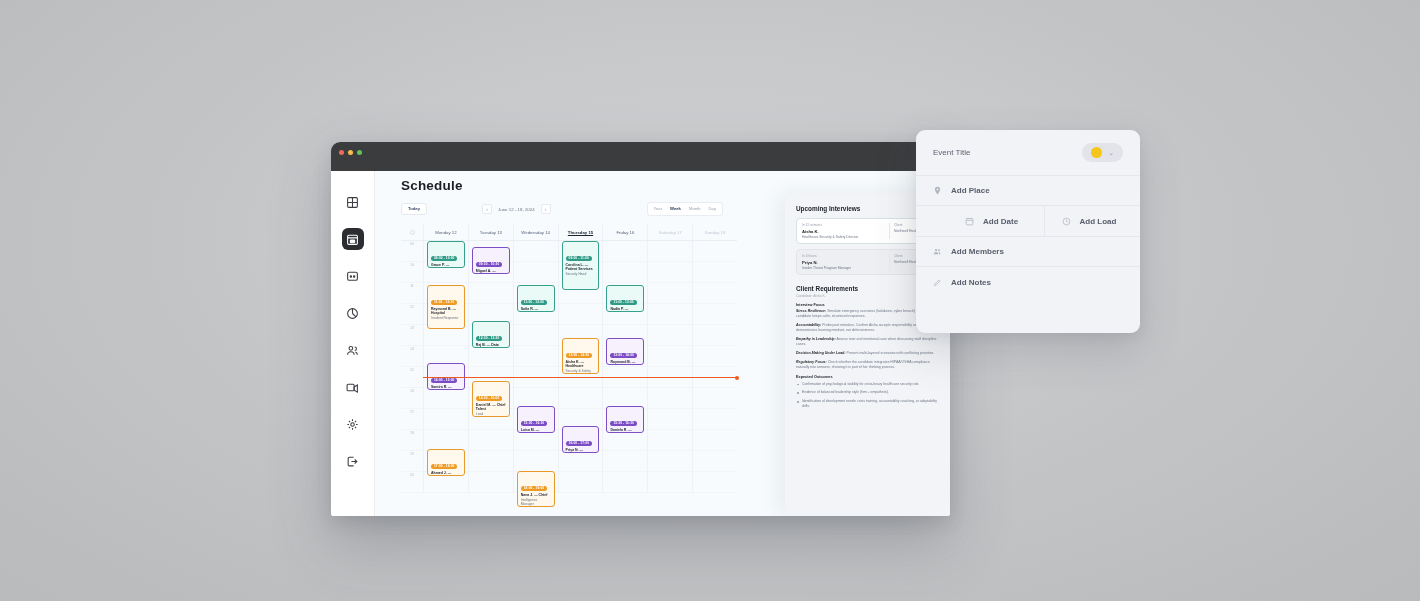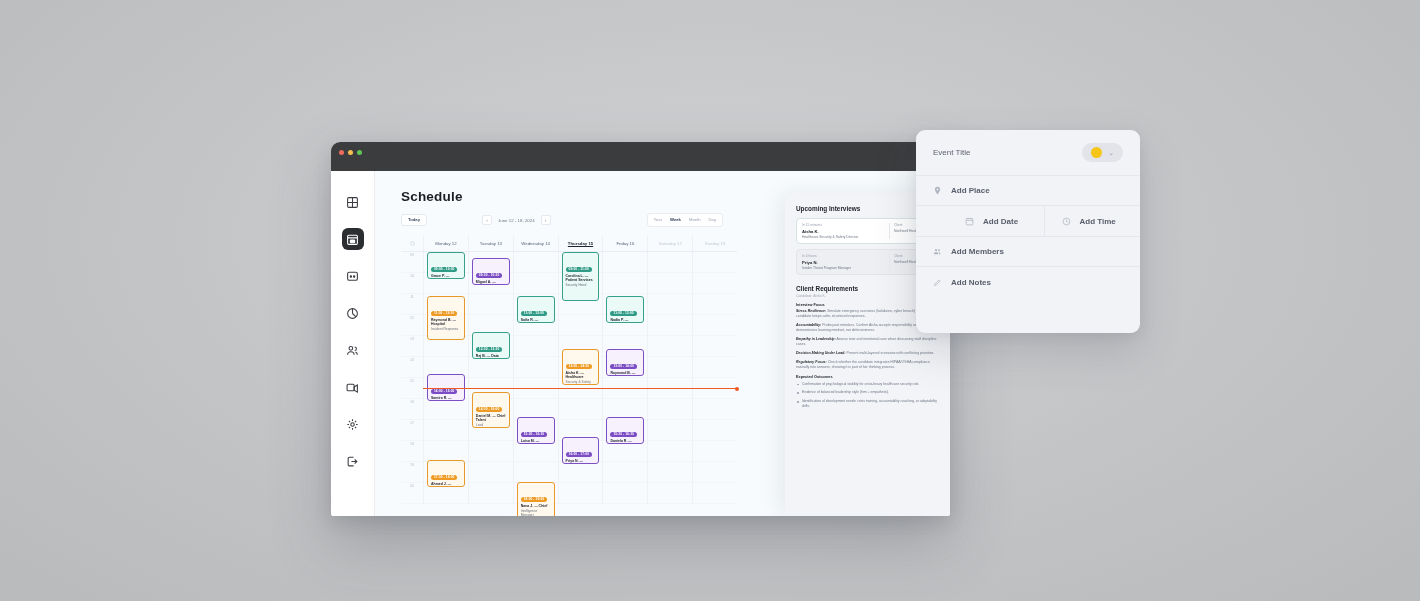--- a/index.html
+++ b/index.html
@@ -51,7 +51,7 @@
   
   .main {
     flex: 1; background: #f7fbfd; position: relative;
-    padding: 18px 0 0 26px; overflow: hidden;
+    padding: 7px 0 0 26px; overflow: hidden;
   }
   .page-title {
     font-size: 13.5px; font-weight: 700; color: #1c1e24;

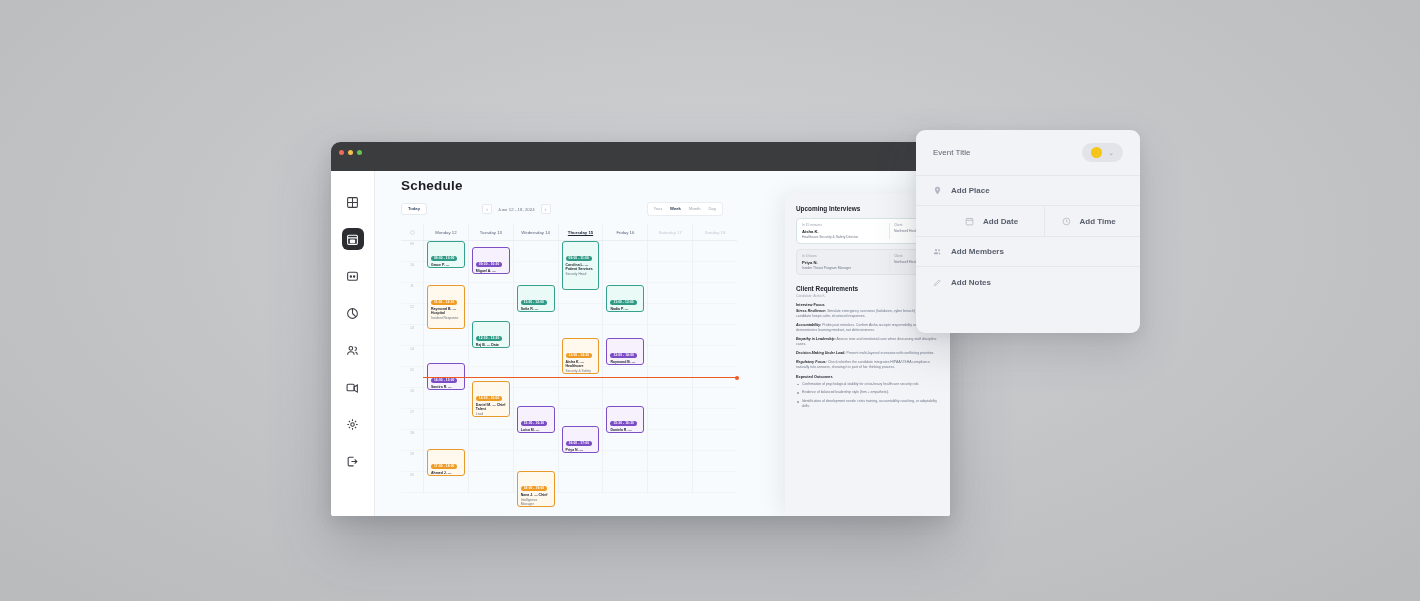--- a/index.html
+++ b/index.html
@@ -547,7 +547,7 @@
             <path d="M12 7v5l3.5 2"></path>
           </svg>
       </span>
-      <span class="pop-label">Add Time</span>
+      <span class="pop-label">Add Load</span>
     </div>
   </div>
 

